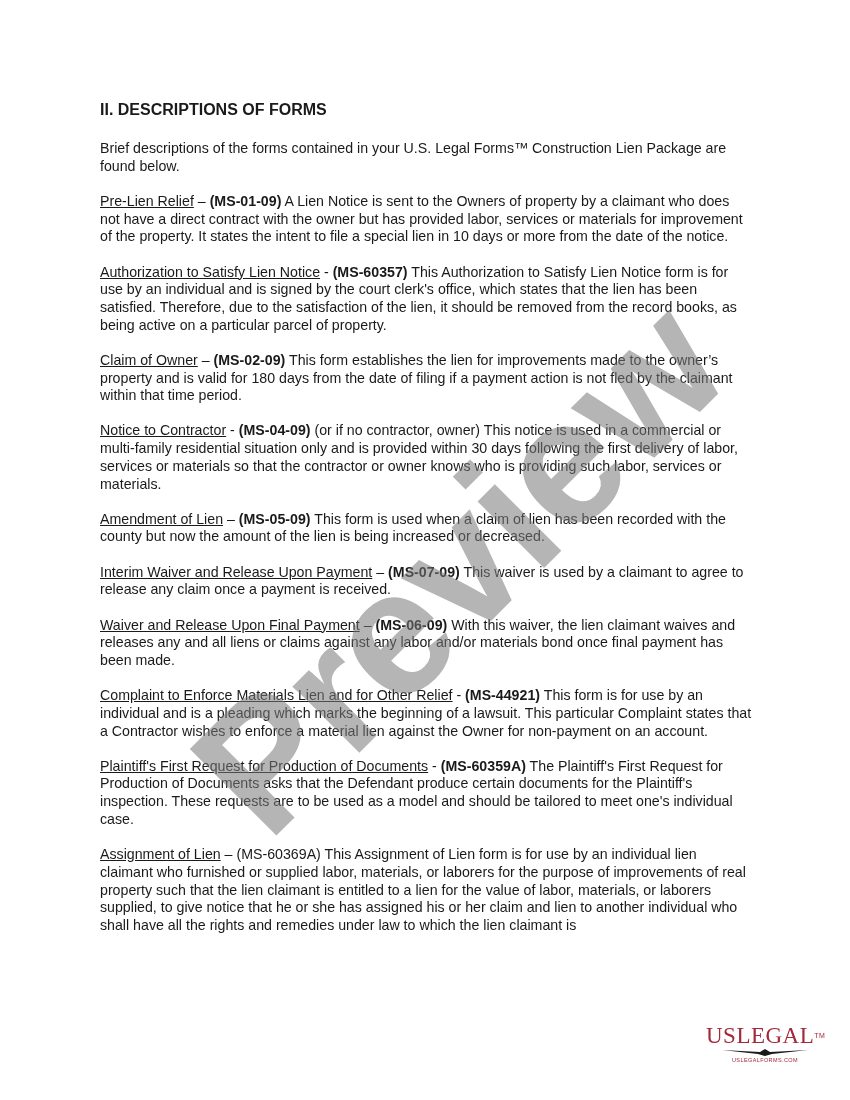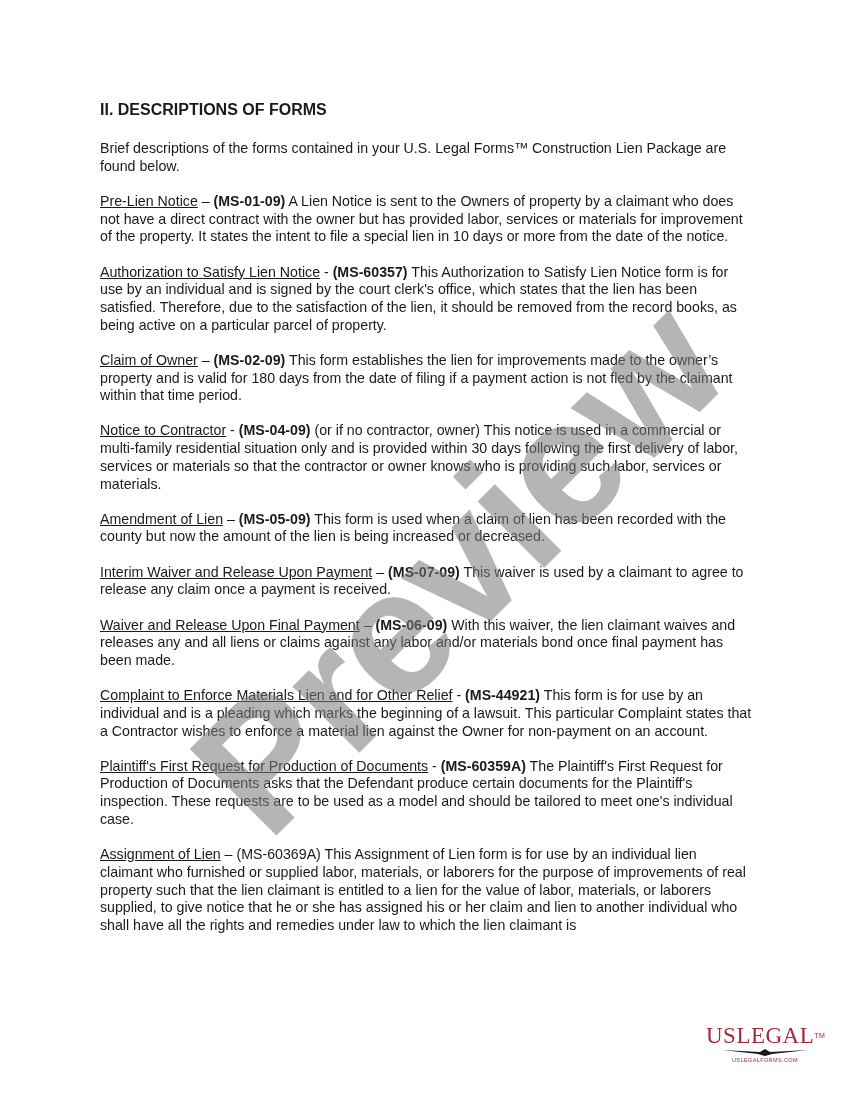--- a/index.html
+++ b/index.html
@@ -44,7 +44,7 @@
     <p class="para">Brief descriptions of the forms contained in your U.S. Legal Forms™ Construction Lien Package are found below.</p>
 
     <p class="para">
-      <span class="fname">Pre-Lien Notice</span><span> – </span><span class="code">(MS-01-09)</span><span> A Lien Notice is sent to the Owners of property by a claimant who does not have a direct contract with the owner but has provided labor, services or materials for improvement of the property.  It states the intent to file a special lien in 10 days or more from the date of the notice.</span>
+      <span class="fname">Pre-Lien Relief</span><span> – </span><span class="code">(MS-01-09)</span><span> A Lien Notice is sent to the Owners of property by a claimant who does not have a direct contract with the owner but has provided labor, services or materials for improvement of the property.  It states the intent to file a special lien in 10 days or more from the date of the notice.</span>
     </p>
     <p class="para">
       <span class="fname">Authorization to Satisfy Lien Notice</span><span> - </span><span class="code">(MS-60357)</span><span> This Authorization to Satisfy Lien Notice form is for use by an individual and is signed by the court clerk's office, which states that the lien has been satisfied.  Therefore, due to the satisfaction of the lien, it should be removed from the record books, as being active on a particular parcel of property.</span>

